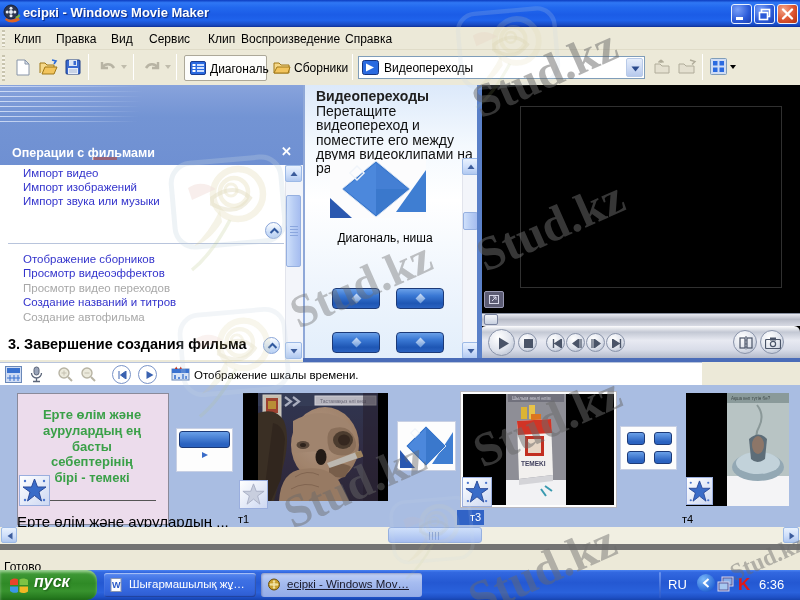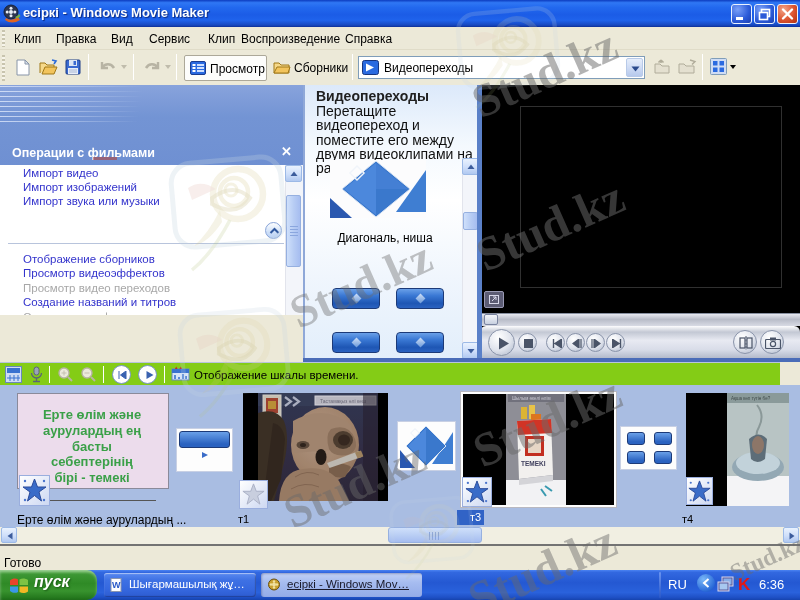--- a/index.html
+++ b/index.html
@@ -176,7 +176,7 @@
    <rect x="2.5" y="10" width="3" height="2" fill="#fff"></rect>
             <rect x="7" y="10" width="7" height="2" fill="#cfe0ff"></rect>
   </svg>
-  <span style="position:absolute;left:25px;top:6px">Просмотр</span>
+  <span style="position:absolute;left:25px;top:6px">Диагональ</span>
  </div>
 
  <div style="left:270px;top:5px;width:80px;height:26px;font-size:12px;color:#000;">

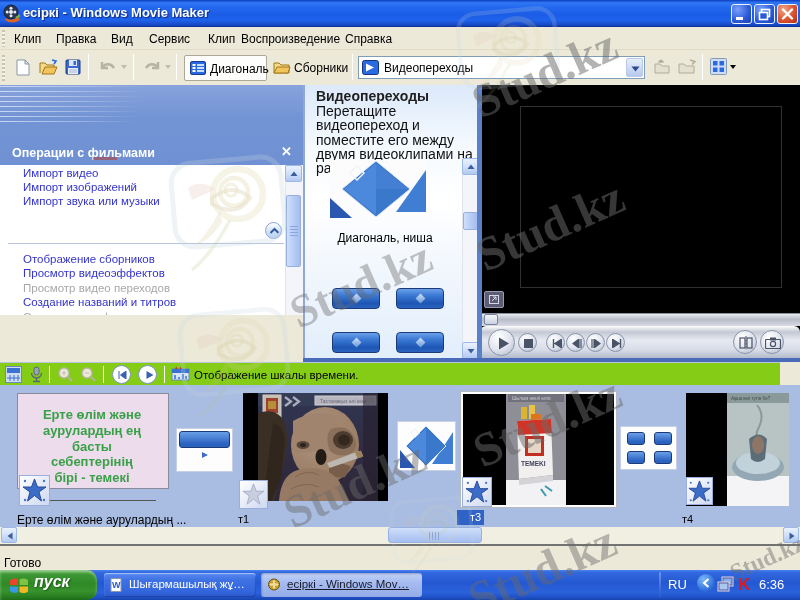--- a/index.html
+++ b/index.html
@@ -26,7 +26,7 @@
 .tbb{top:5px;height:26px;border:1px solid #aca899;border-radius:2px;background:#fdfdfb;
  font-size:12px;color:#000;}
 
-.taskpane{left:0;top:85px;width:303px;height:230px;background:#fff;overflow:hidden;}
+.taskpane{left:0;top:85px;width:303px;height:275px;background:#fff;overflow:hidden;}
 .tp-head{left:0;top:0;width:303px;height:80px;
  background:linear-gradient(180deg,#88a3dc 0%,#7394d4 40%,#6f90d2 100%);}
 .tp-stripes{left:0;top:1px;width:235px;height:40px;

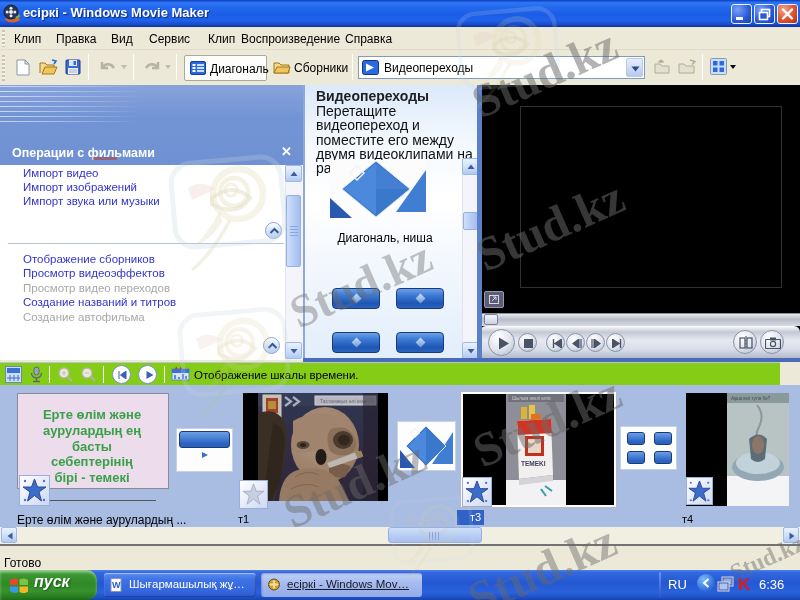--- a/index.html
+++ b/index.html
@@ -246,6 +246,7 @@
  <div class="glink" style="left:23px;top:197px;">Просмотр видео переходов</div>
  <div class="link" style="left:23px;top:211px;">Создание названий и титров</div>
  <div class="glink" style="left:23px;top:226px;">Создание автофильма</div>
+ <div class="sect" style="left:8px;top:251px;">3. Завершение создания фильма</div>
  <div class="chev" style="left:263px;top:252px;">
         <svg width="11" height="8" viewBox="0 0 11 8">
           <path d="M1.5 6 L5.5 2 L9.5 6" fill="none" stroke="#30589e" stroke-width="2"></path>

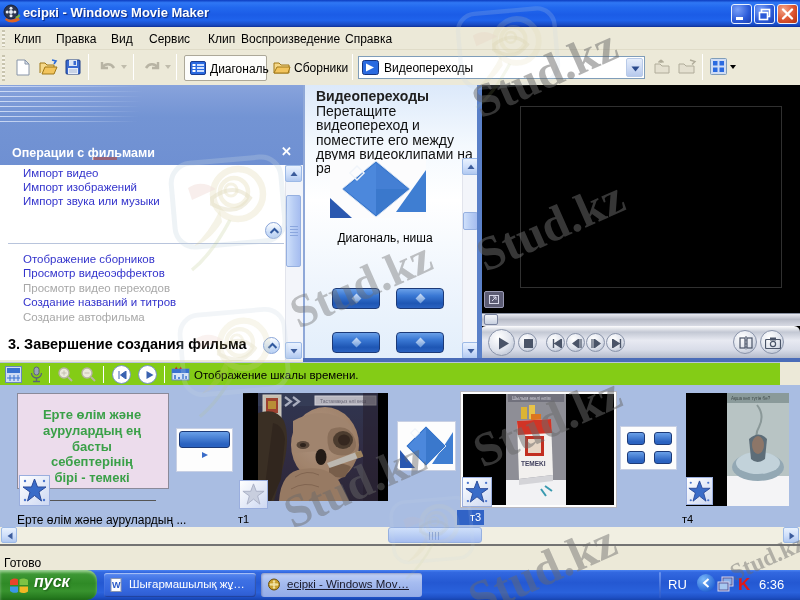--- a/index.html
+++ b/index.html
@@ -64,7 +64,7 @@
 .mthumb:after{content:"";position:absolute;left:20px;top:6px;width:7px;height:7px;
  background:linear-gradient(135deg,#cfe0f8,#6a98d8);transform:rotate(45deg);}
 
-.sbt{left:0;top:362px;width:780px;height:23px;background:#84cc16;border-top:1px solid #b8c4dc;}
+.sbt{left:0;top:362px;width:702px;height:23px;background:#ffffff;border-top:1px solid #b8c4dc;}
 
 .story{left:0;top:385px;width:800px;height:142px;background:#a9bde2;}
 .star{width:31px;height:31px;background:linear-gradient(135deg,#ffffff,#cdd8f2);border:1px solid #9aaede;}

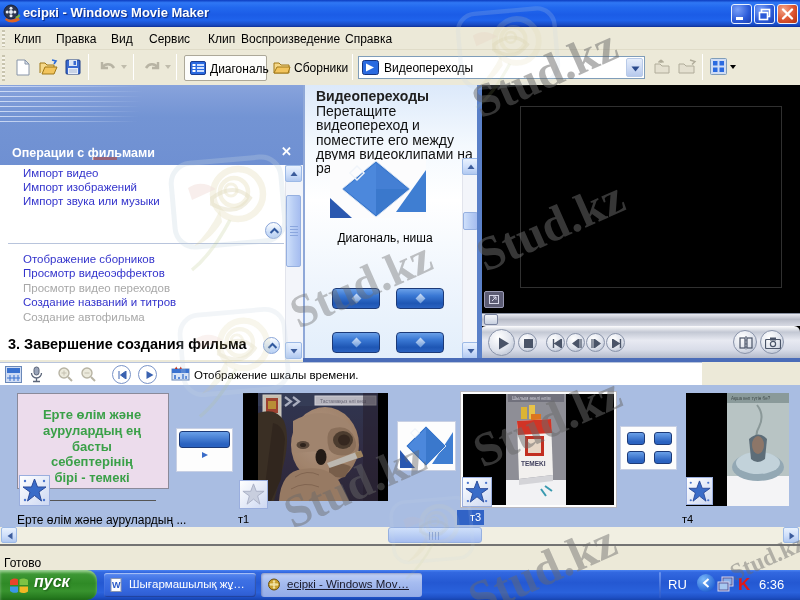--- a/index.html
+++ b/index.html
@@ -412,7 +412,7 @@
 
 <div class="story">
 
- <div style="left:17px;top:8px;width:152px;height:96px;background:#ecdcec;border:1px solid #8a8a9a;">
+ <div style="left:17px;top:8px;width:152px;height:132px;background:#ecdcec;border:1px solid #8a8a9a;">
   <div style="left:0;top:13px;width:148px;text-align:center;font-size:13px;font-weight:bold;color:#3aa048;line-height:15.8px;">Ерте өлім және<br>аурулардың ең<br>басты<br>себептерінің<br>бірі - темекі</div>
   <div style="left:12px;top:106px;width:126px;height:1px;background:#555;"></div>
  </div>

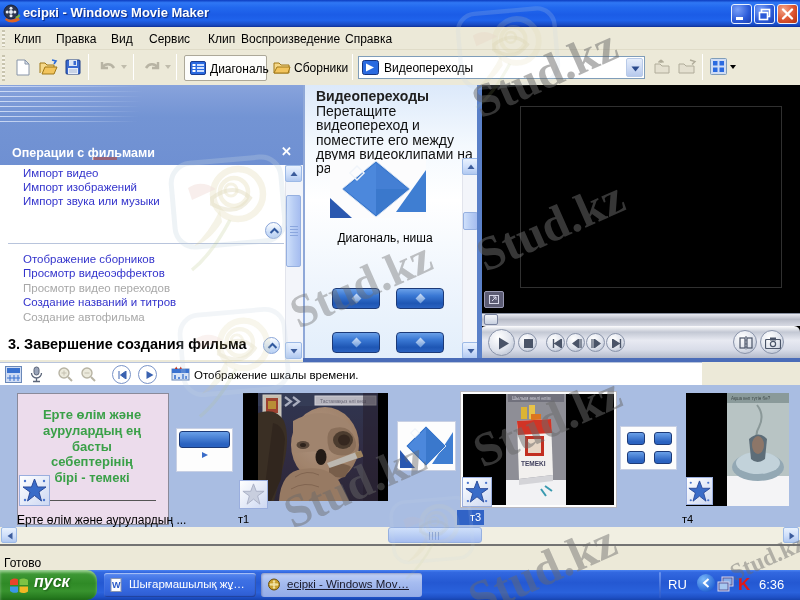--- a/index.html
+++ b/index.html
@@ -554,7 +554,7 @@
   </svg>
  </div>
 
- <div style="left:17px;top:128px;font-size:12px;color:#000;white-space:nowrap;">Ерте өлім және аурулардың ...</div>
+ <div style="left:17px;top:128px;font-size:15px;color:#000;white-space:nowrap;">Ерте өлім және аурулардың ...</div>
  <div style="left:238px;top:128px;font-size:11px;color:#000;">т1</div>
  <div style="left:457px;top:125px;font-size:11px;color:#fff;background:#3163c6;padding:1px 3px 2px 13px;">т3</div>
  <div style="left:682px;top:128px;font-size:11px;color:#000;">т4</div>

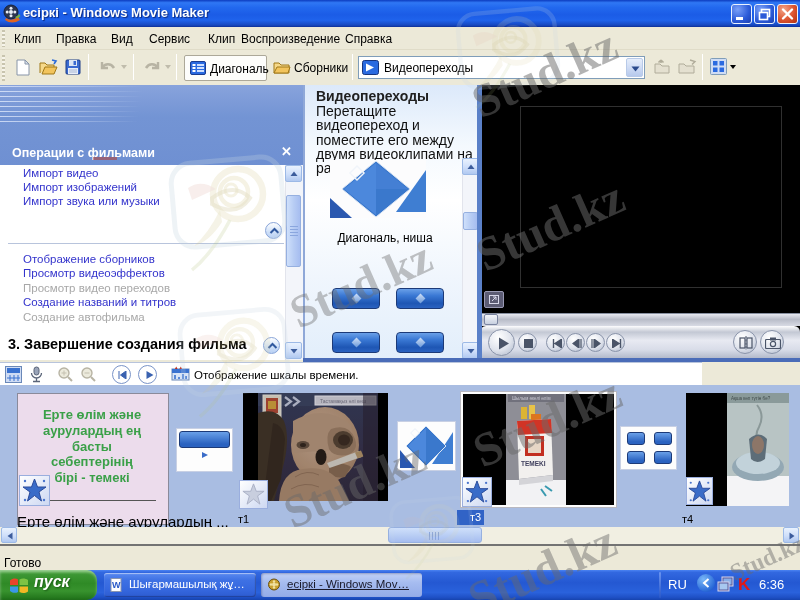--- a/index.html
+++ b/index.html
@@ -70,7 +70,7 @@
 .star{width:31px;height:31px;background:linear-gradient(135deg,#ffffff,#cdd8f2);border:1px solid #9aaede;}
 
 .hscroll{left:0;top:527px;width:800px;height:17px;background:#f1efe2;}
-.statusbar{left:0;top:544px;width:800px;height:26px;background:#ece9d8;border-top:2px solid #737373;}
+.statusbar{left:0;top:544px;width:800px;height:26px;background:#ece9d8;border-top:6px solid #737373;}
 .taskbar{left:0;top:570px;width:800px;height:30px;
  background:linear-gradient(180deg,#4b83f2 0%,#3268e0 8%,#2458d2 42%,#2a62dc 75%,#1e4fc4 92%,#1644ae 100%);}
 .tc4{width:18px;height:13px;border-radius:3px;border:1px solid #1c3a78;

